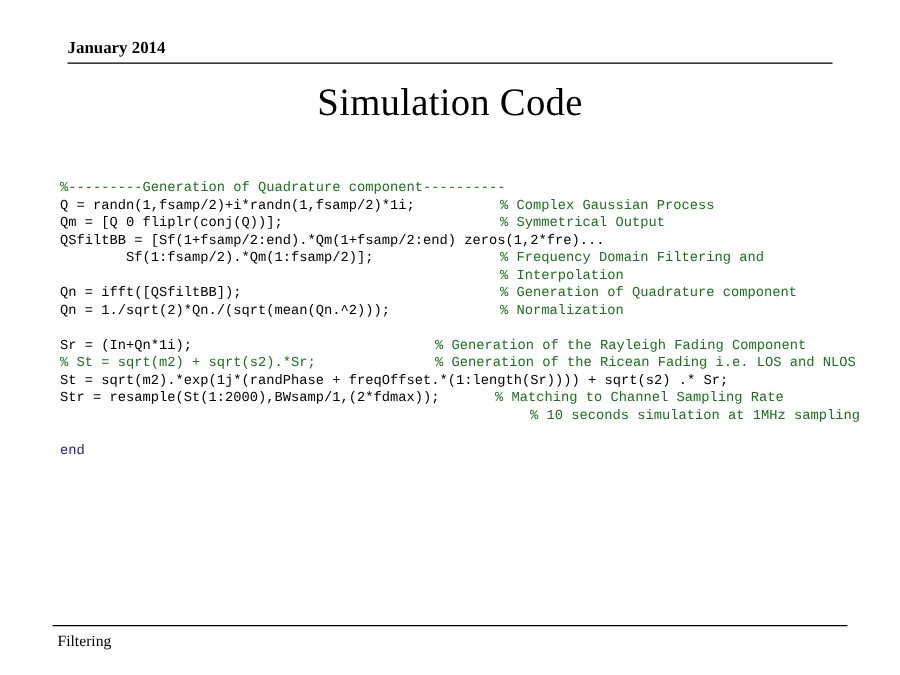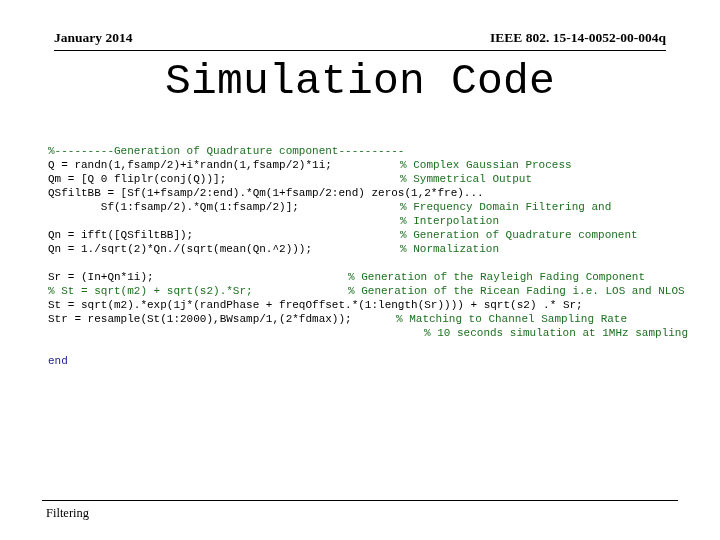--- a/index.html
+++ b/index.html
@@ -149,7 +149,6 @@
 
   <div class="header">
     <div class="header-left">January 2014</div>
-    <div class="header-right">IEEE 802. 15-14-0052-00-004q</div>
   </div>
   <div class="header-rule"></div>
 

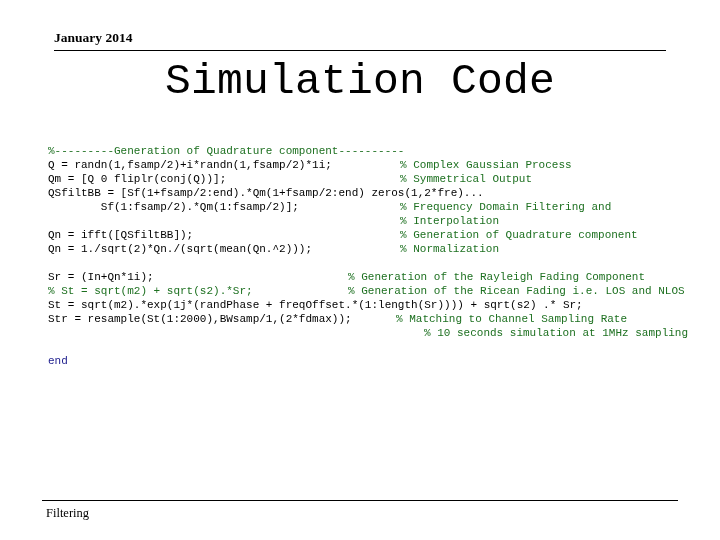--- a/index.html
+++ b/index.html
@@ -65,8 +65,8 @@
     top: 62px;
     width: 612px;
     text-align: center;
-    font-family: Liberation Mono, monospace;
-    font-size: 43px;
+    font-family: Liberation Serif, serif;
+    font-size: 31px;
     line-height: 40px;
     color: #000000;
     letter-spacing: 0.2px;

